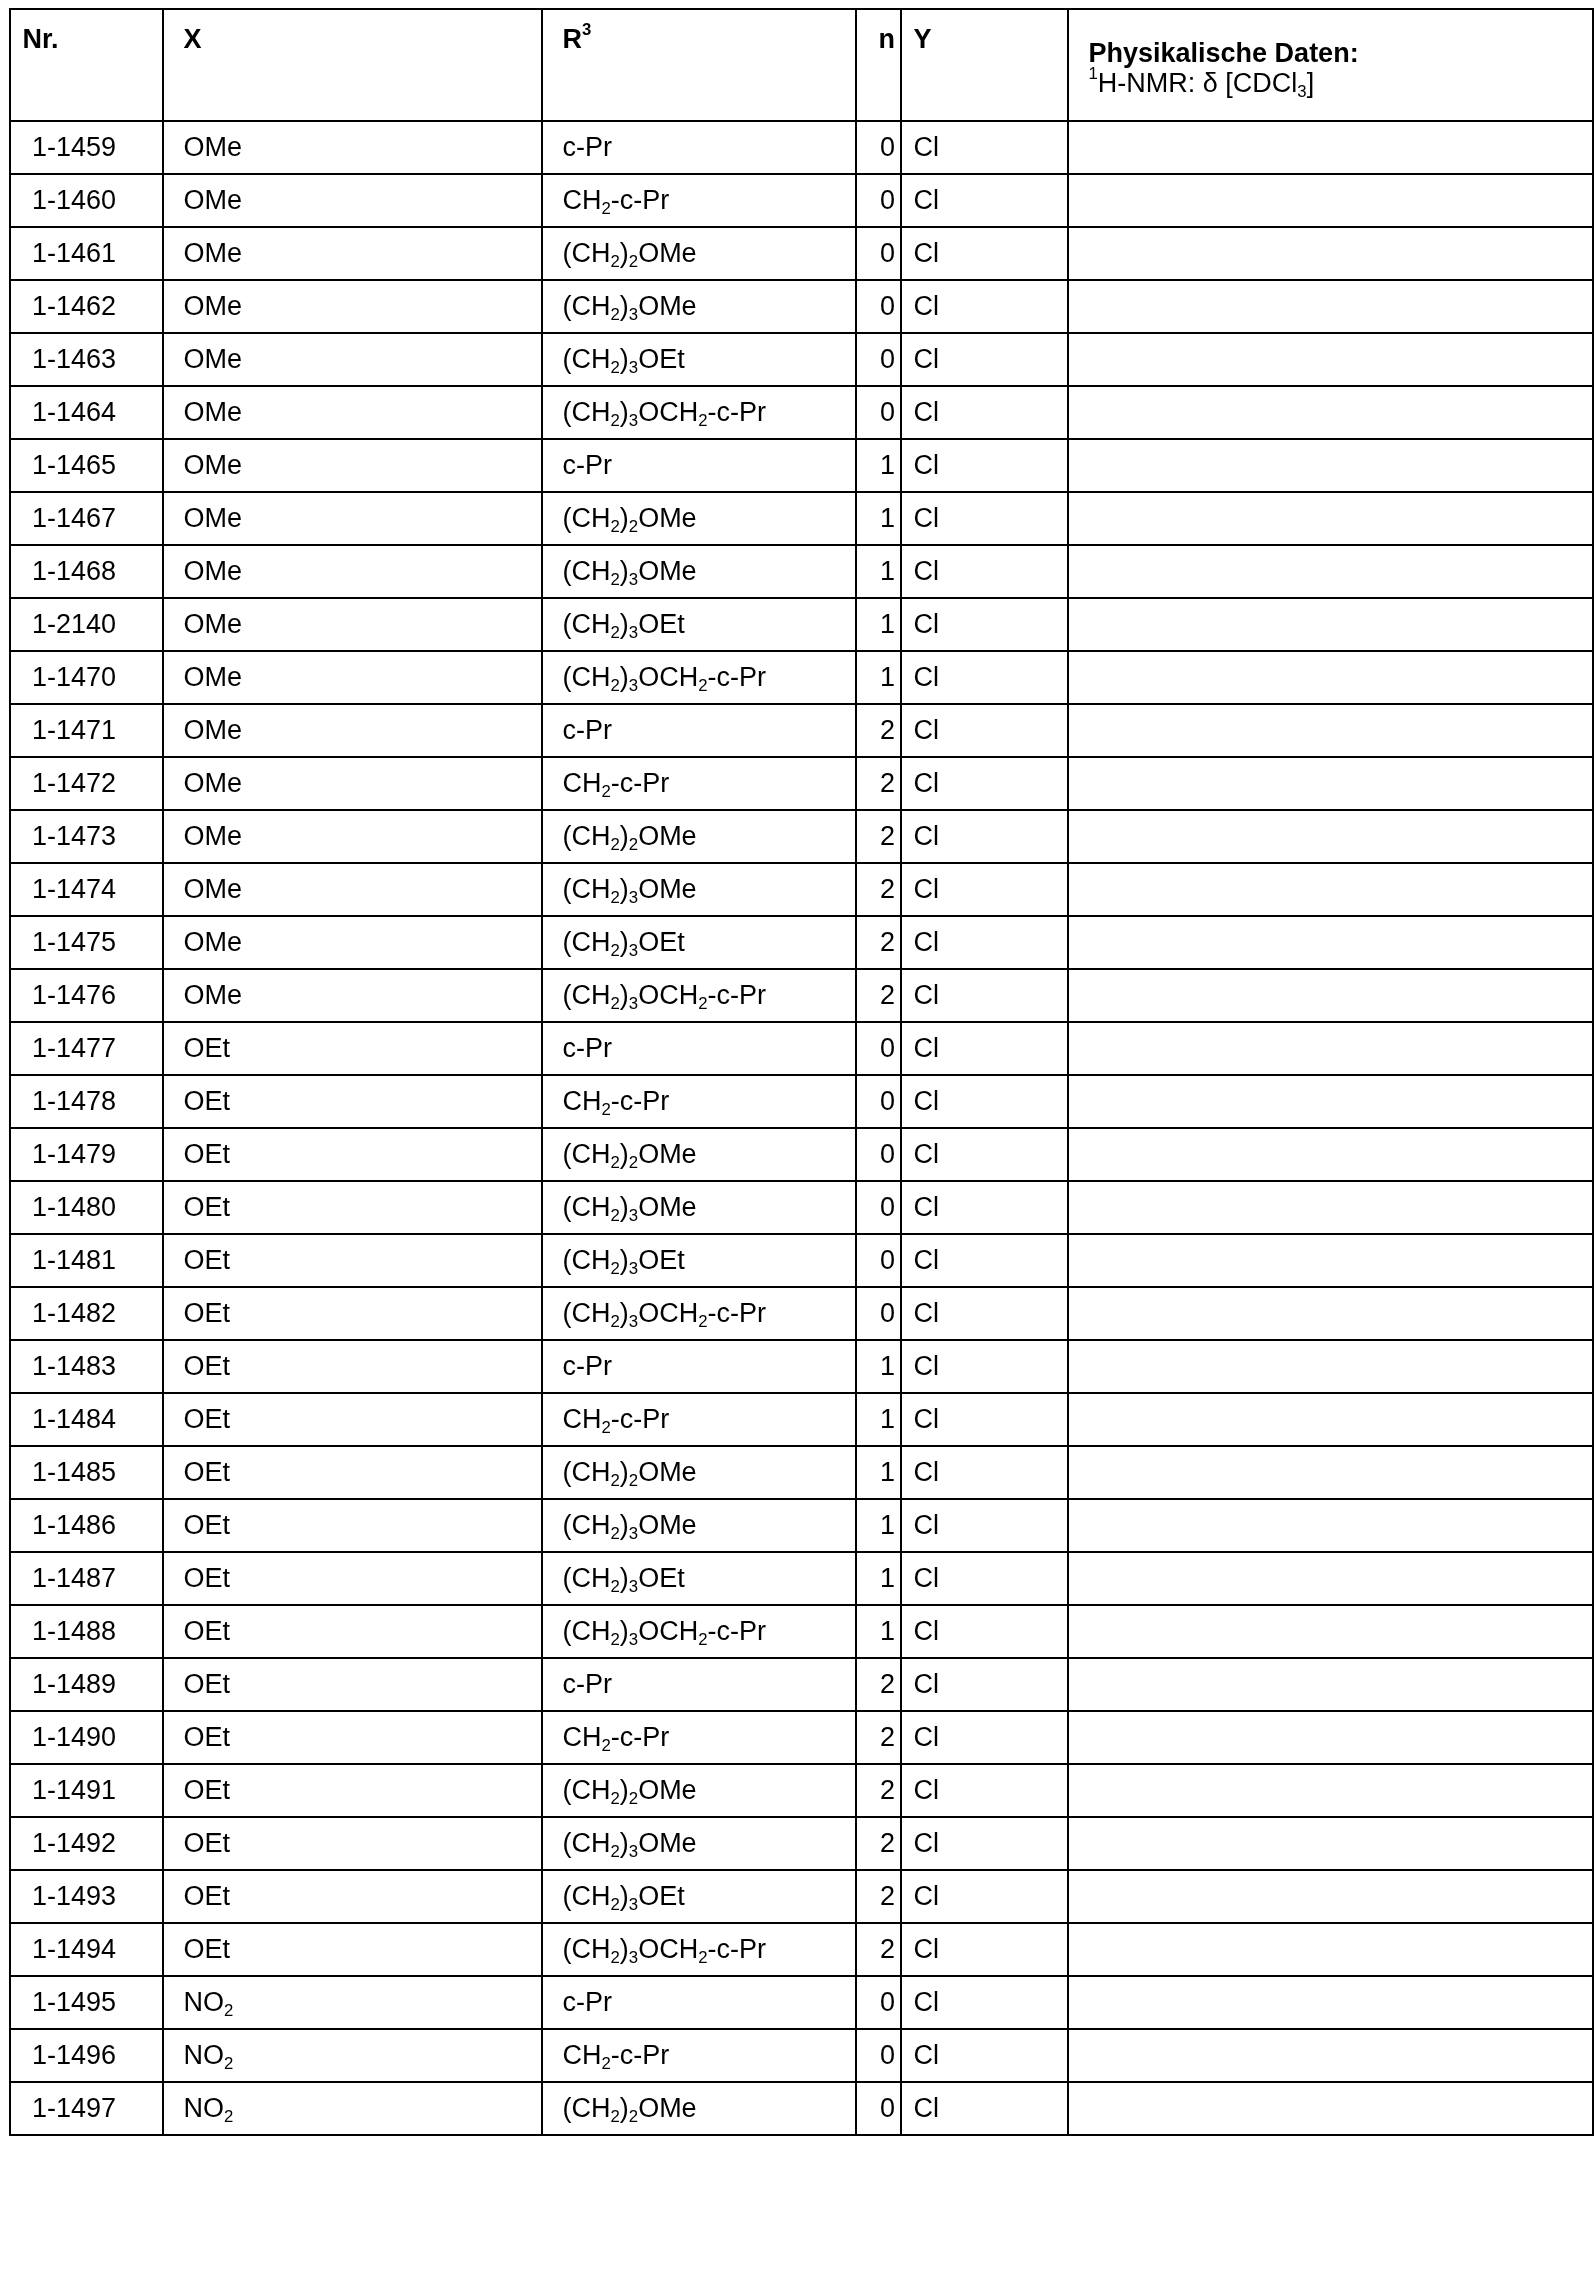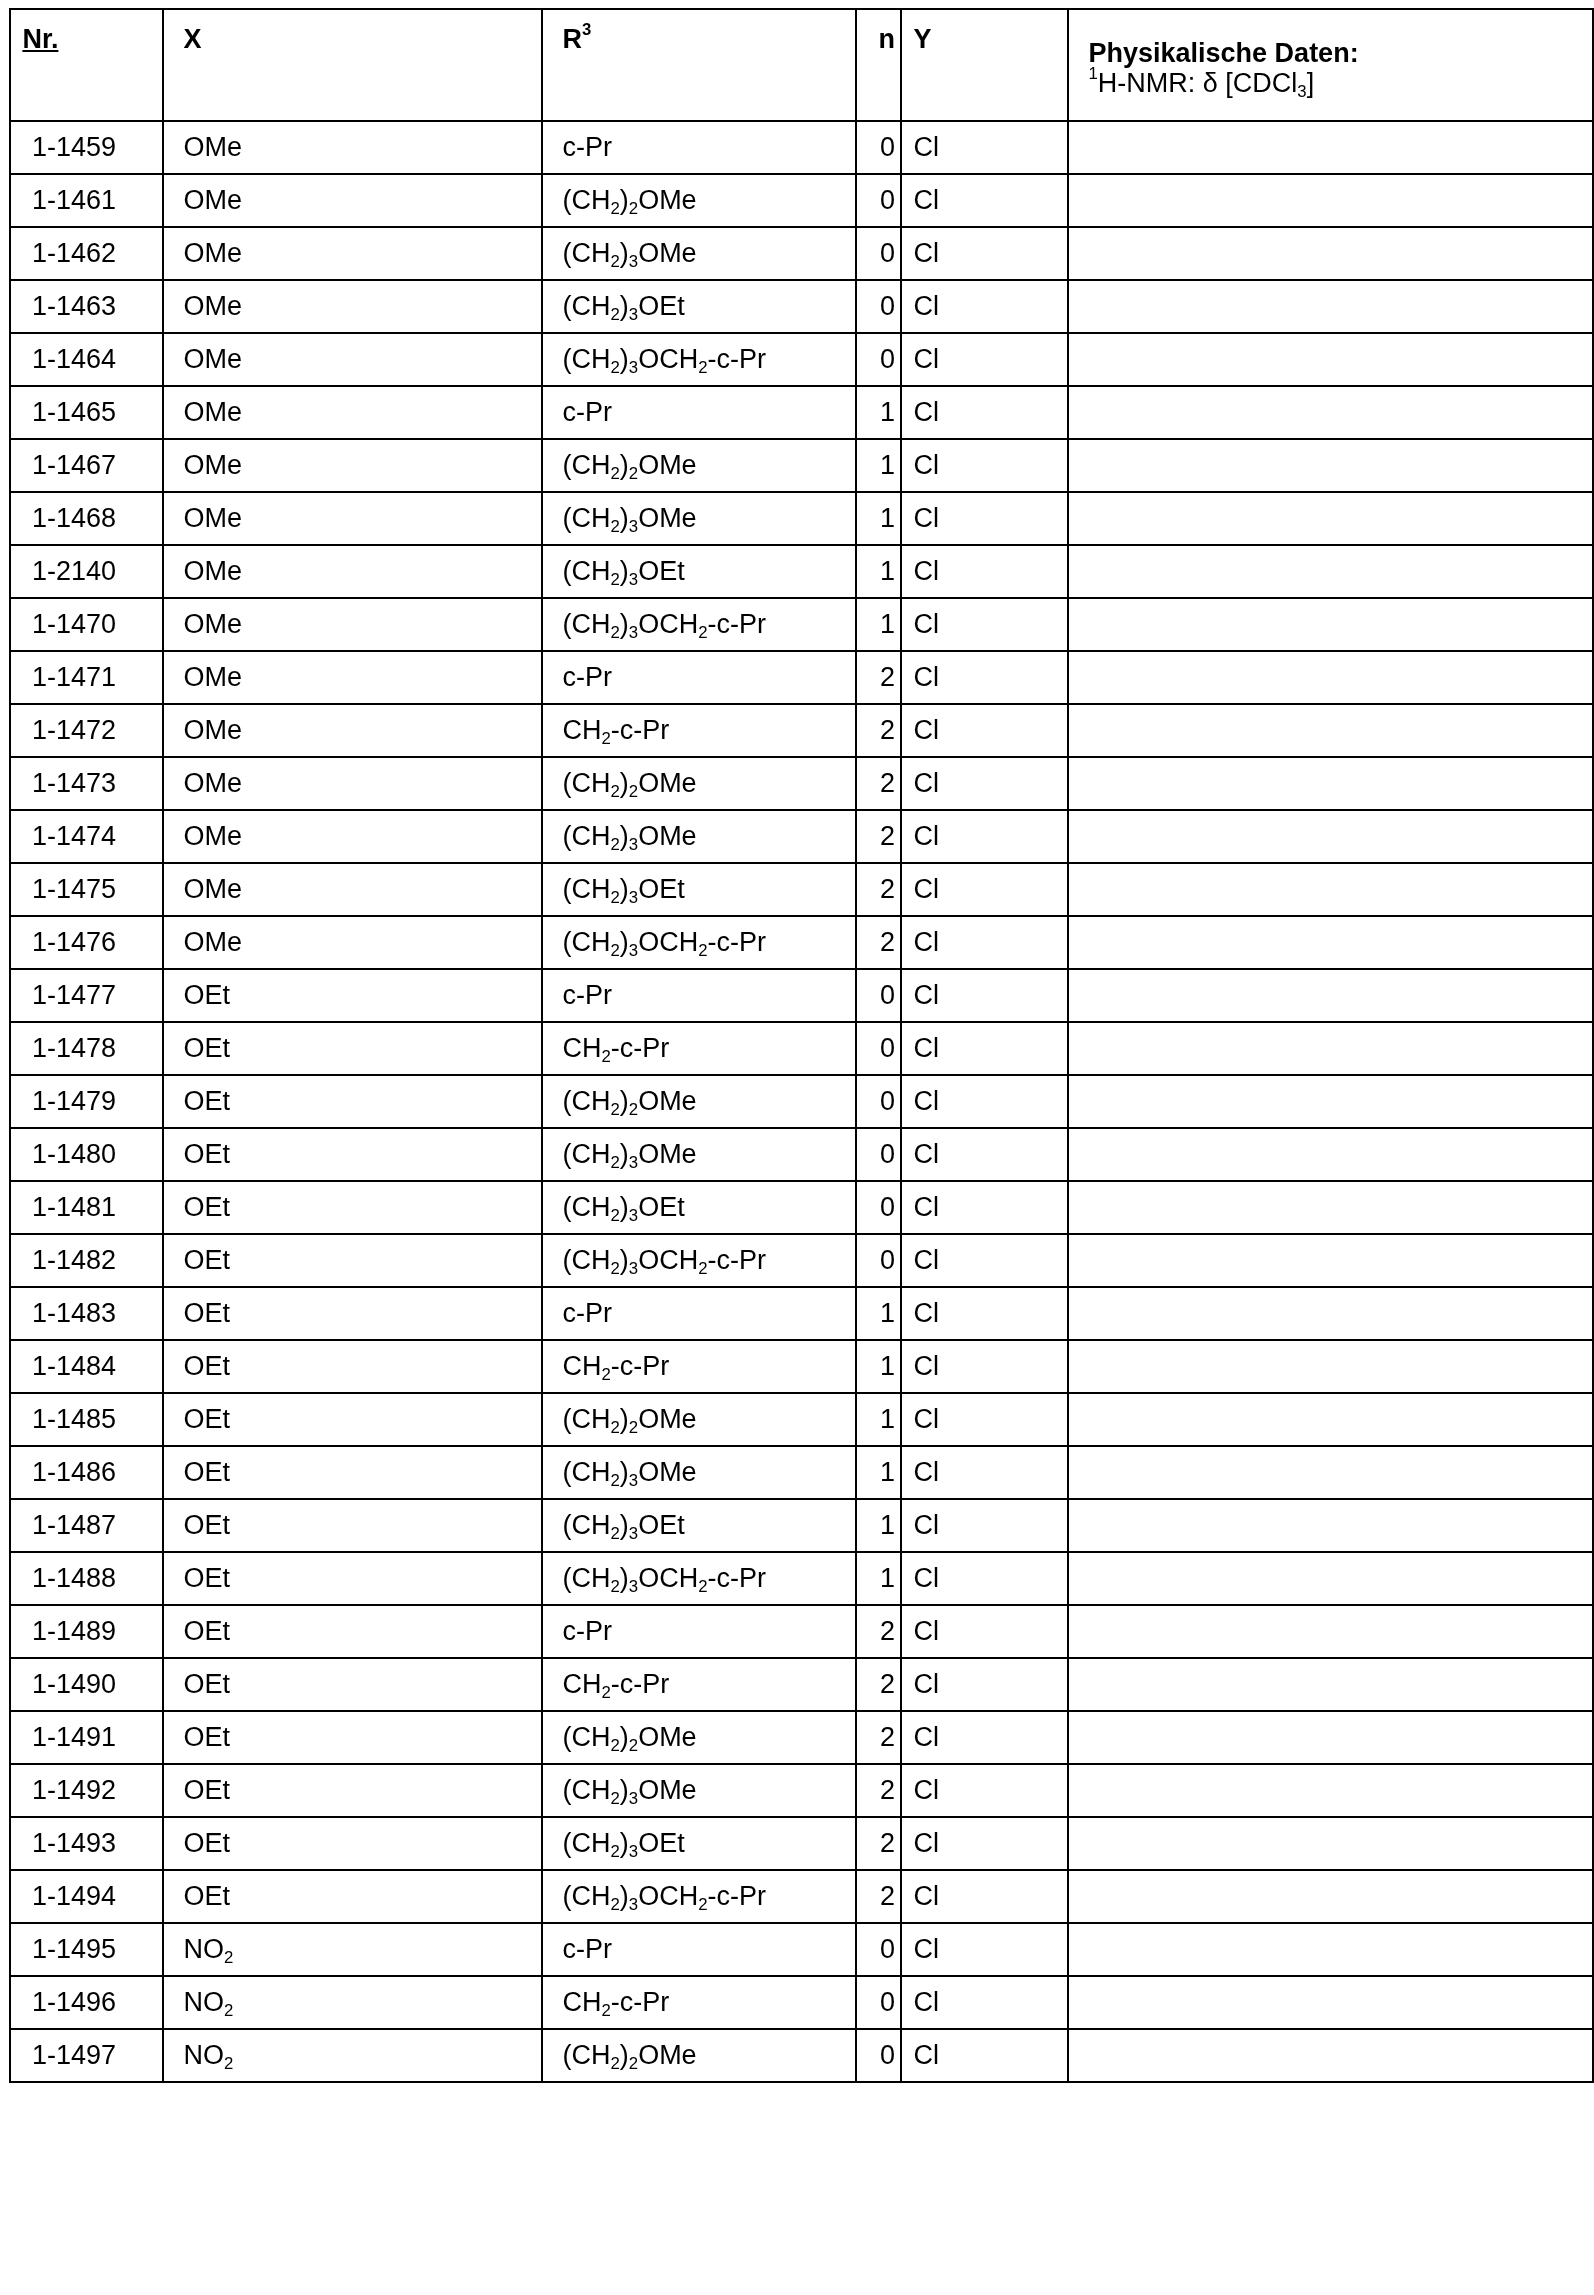--- a/index.html
+++ b/index.html
@@ -13,7 +13,7 @@
     font-size:27px; font-weight:normal; line-height:1.1; white-space:nowrap; overflow:hidden;
   }
   table.doc th { vertical-align:top; font-weight:bold; padding-top:14.6px; height:81px; }
-  table.doc th.nr { padding-left:11.4px;text-decoration:underline; }
+  table.doc th.nr { padding-left:11.4px; }
   table.doc td.nr { padding-left:21px; }
   table.doc tr.row td { height:51px; }
   table.doc td.n, table.doc th.n { padding-left:0; text-align:right; padding-right:4.9px; }

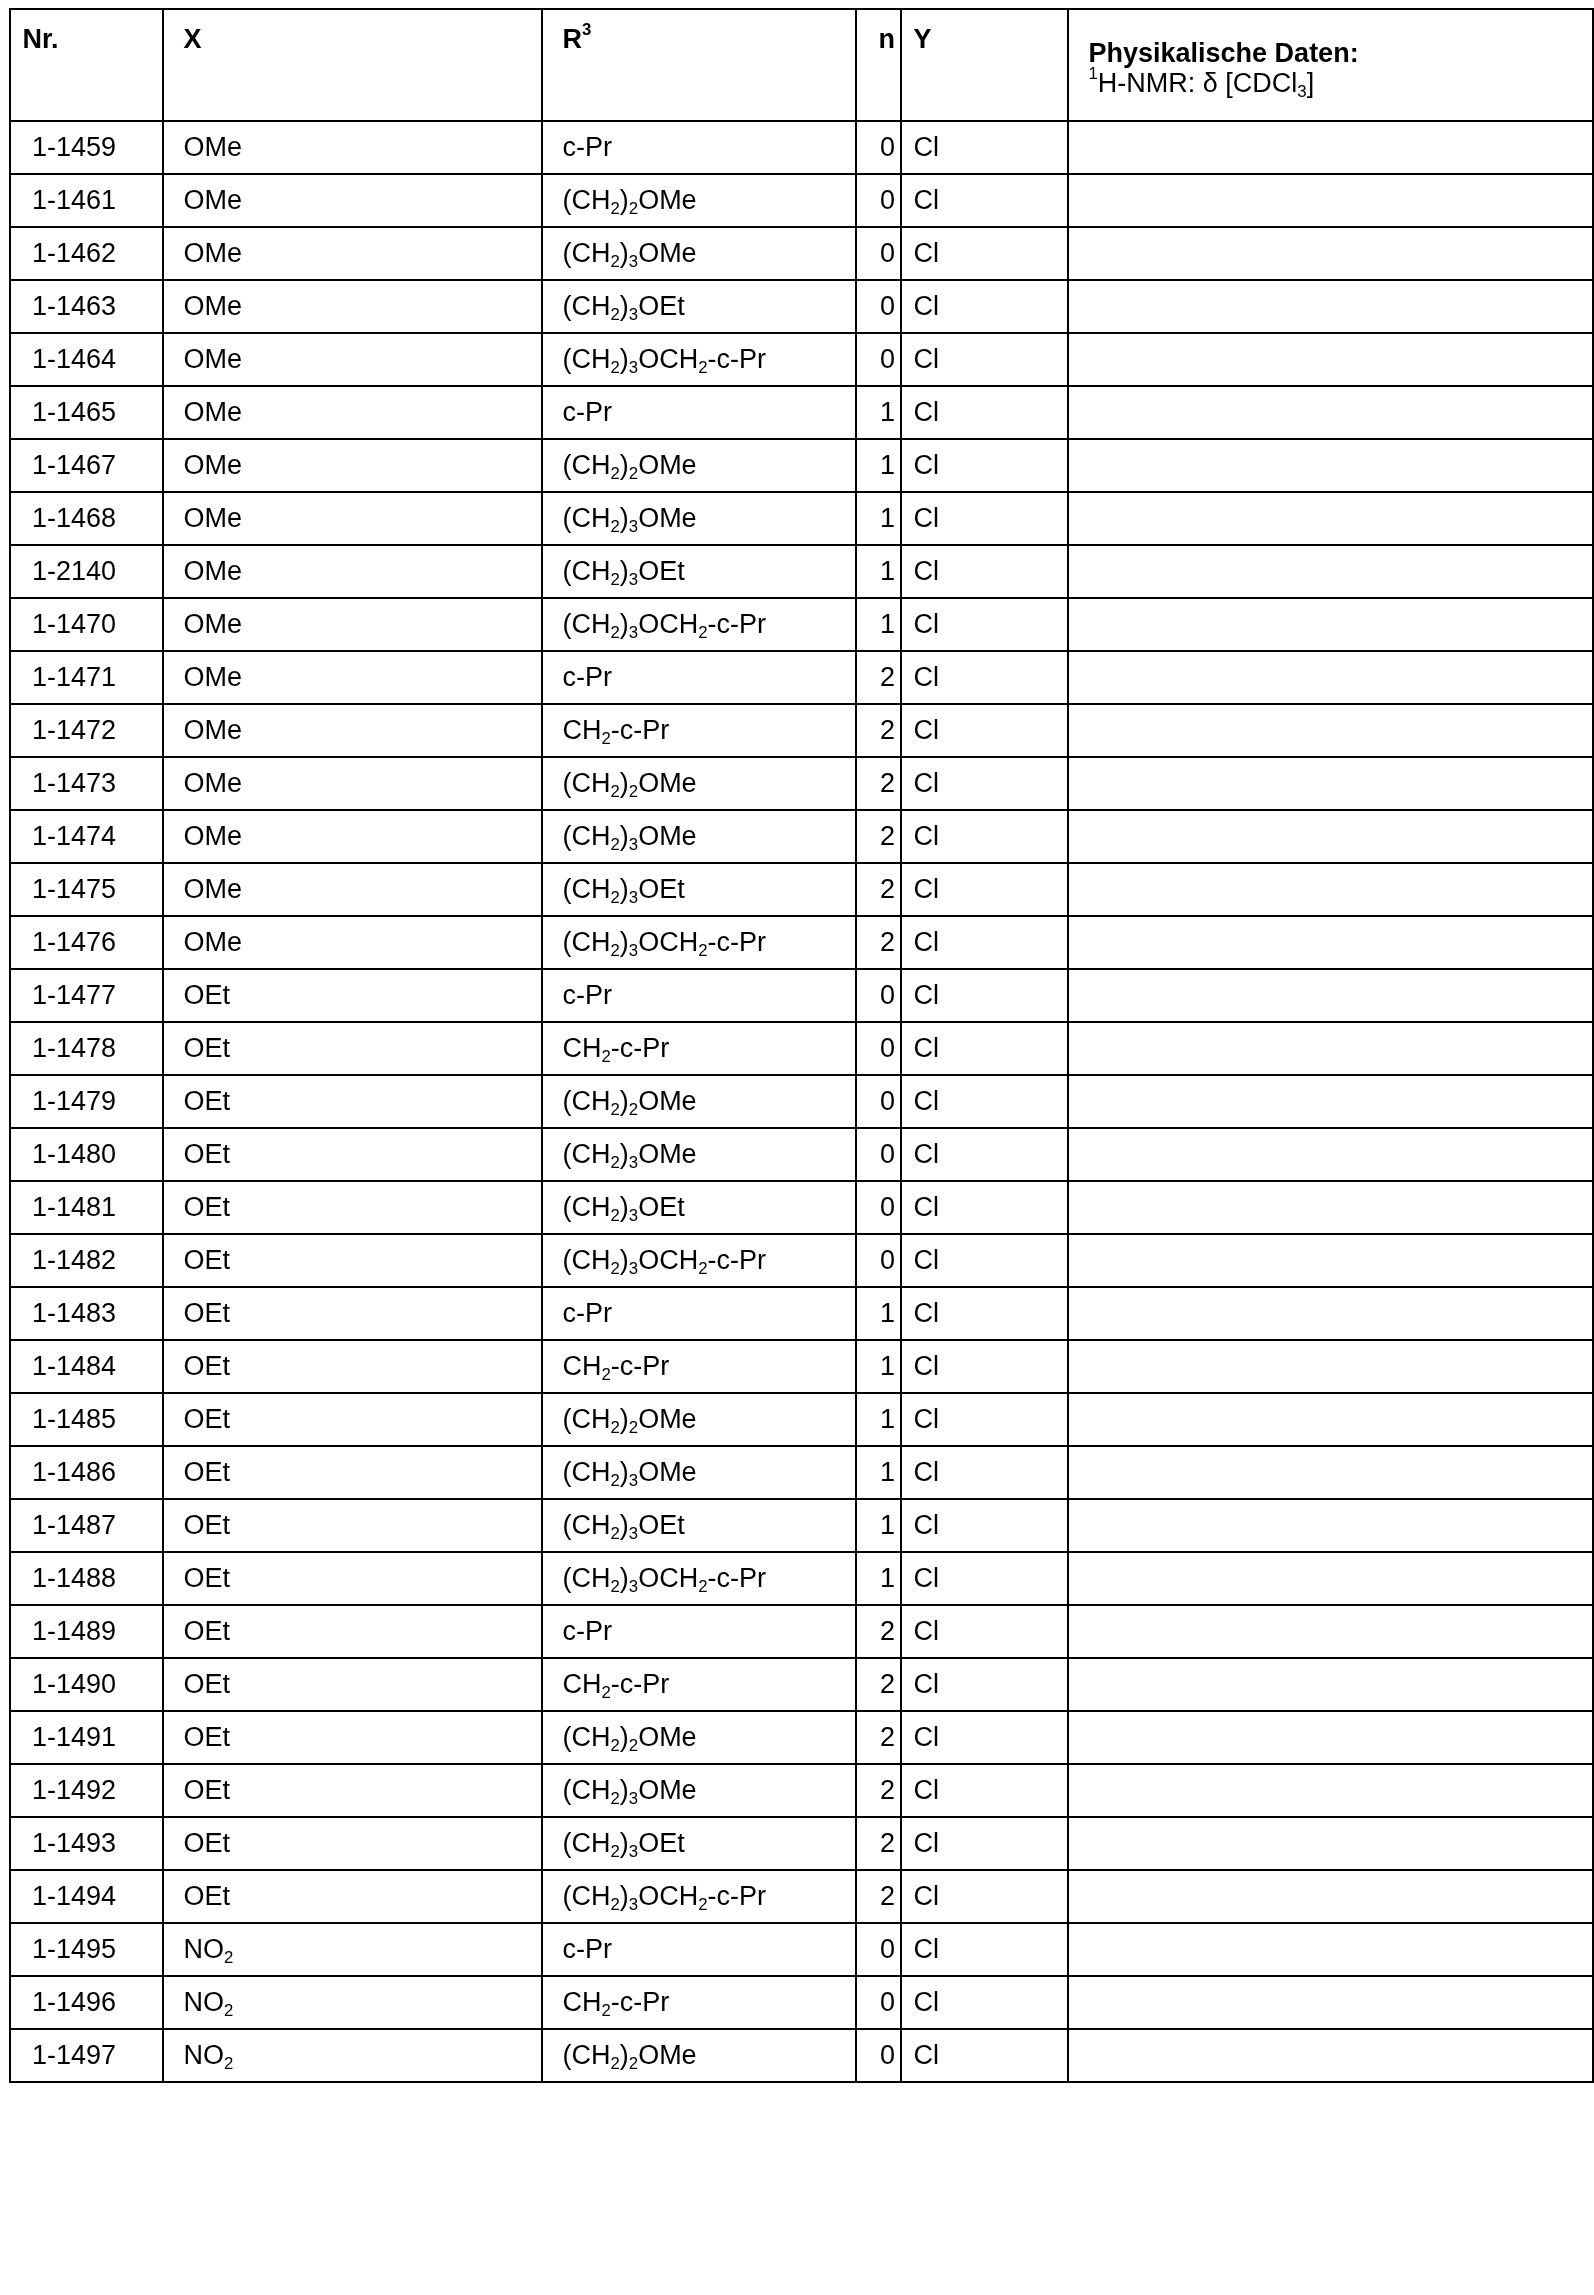--- a/index.html
+++ b/index.html
@@ -58,6 +58,14 @@
     <td></td>
   </tr>
 
+  <tr class="row">
+    <td class="nr">1-1460</td>
+    <td>OMe</td>
+    <td>CH<sub>2</sub>-c-Pr</td>
+    <td class="n">0</td>
+    <td class="y">Cl</td>
+    <td></td>
+  </tr>
 
   <tr class="row">
     <td class="nr">1-1461</td>

